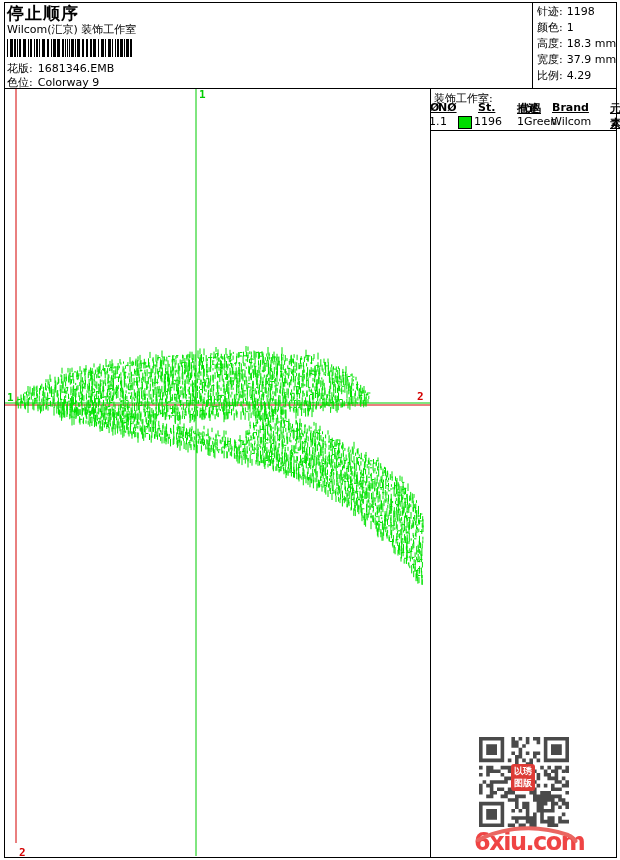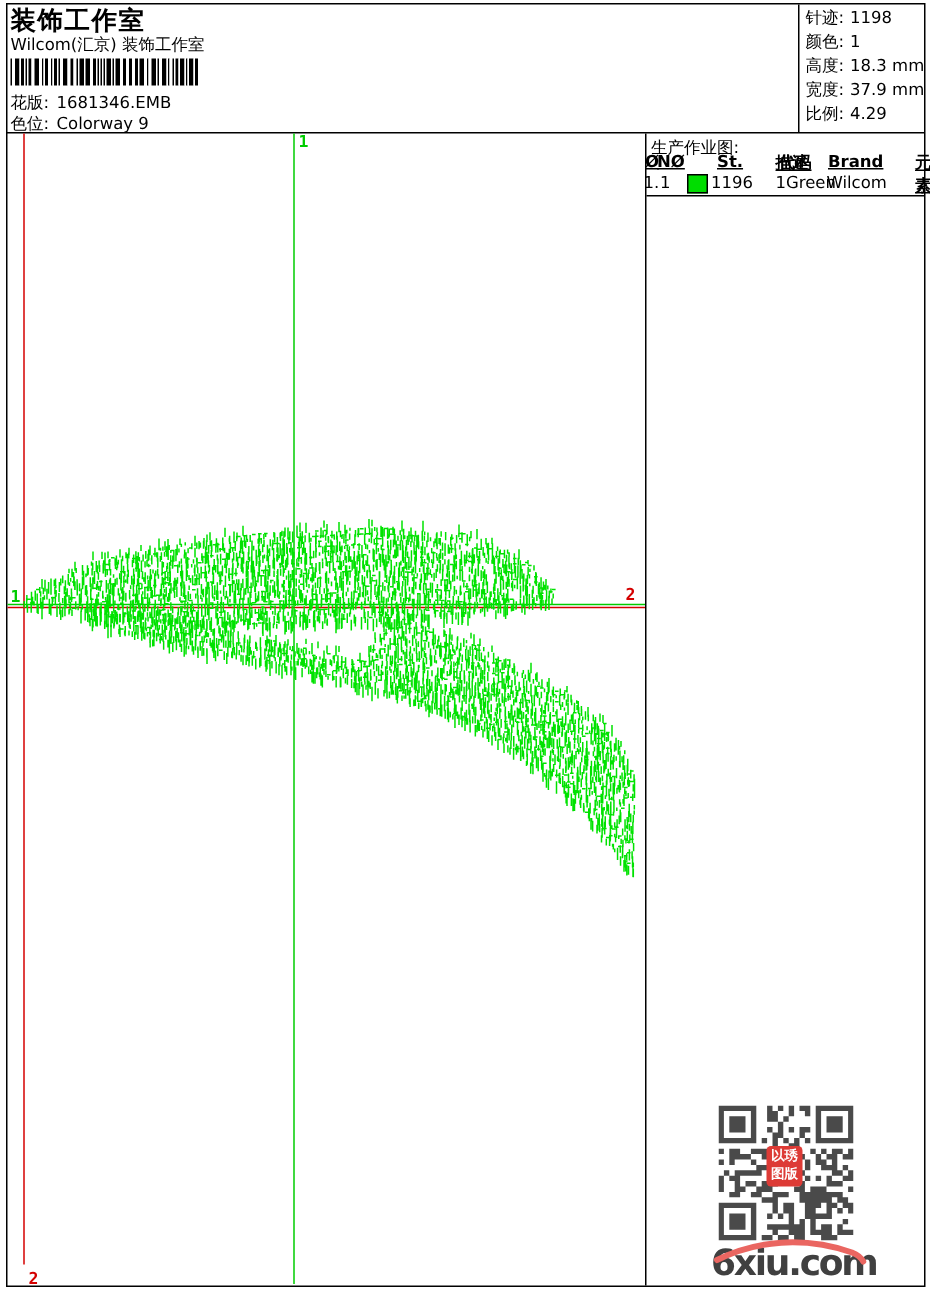--- a/index.html
+++ b/index.html
@@ -46,7 +46,7 @@
 
 <div class="abs frame"></div>
 
-<div class="abs title">装饰工作室</div>
+<div class="abs title">停止顺序</div>
 <div class="abs studio">Wilcom(汇京) 装饰工作室</div>
 <div class="abs barcode" id="barcode">
     <div style="width: 1px; background: rgb(0, 0, 0);"></div>

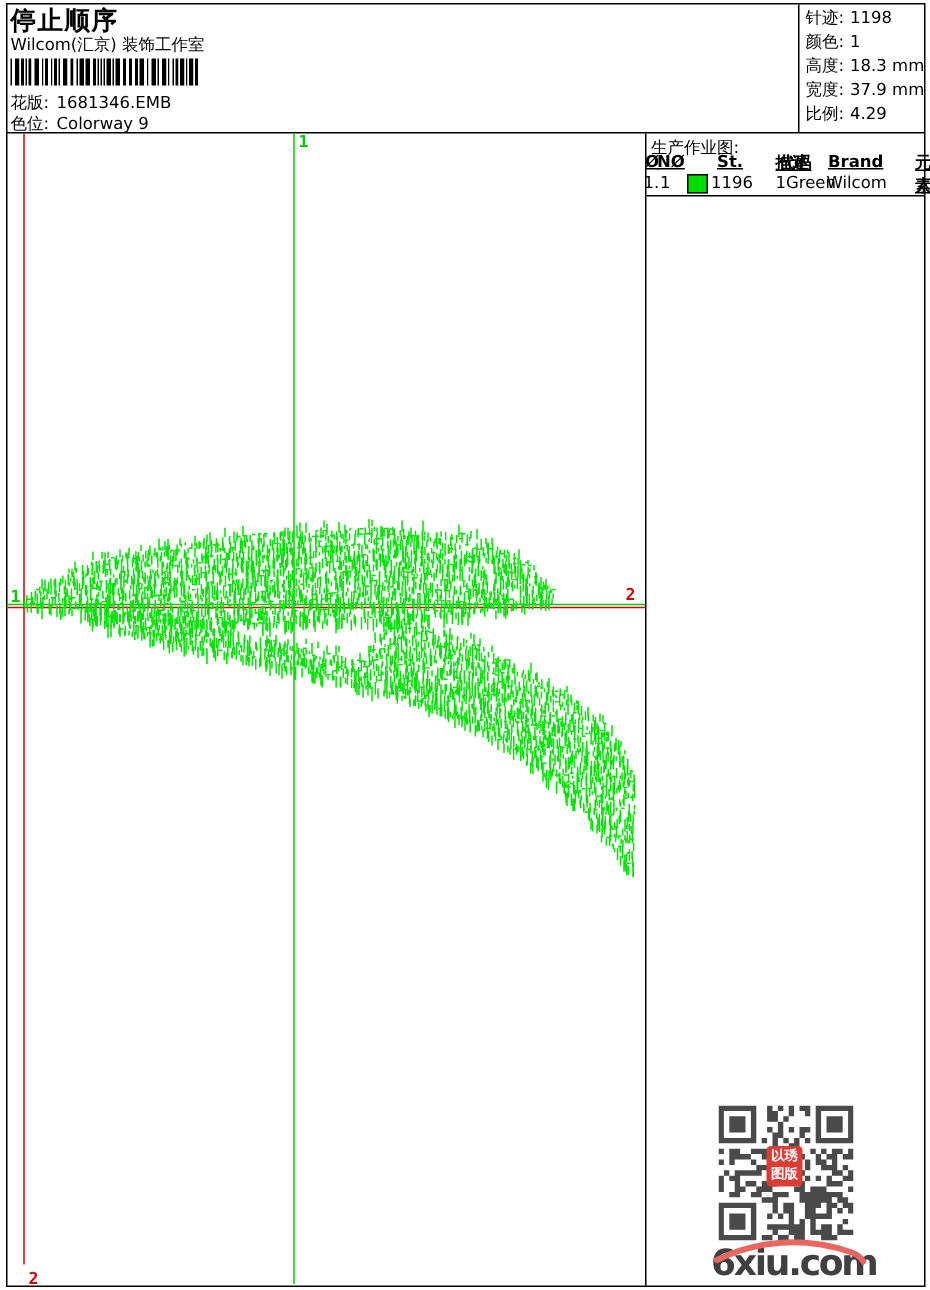--- a/index.html
+++ b/index.html
@@ -143,7 +143,7 @@
 <div class="abs hdr-sep"></div>
 
 <div class="abs panel-border"></div>
-<div class="abs ss-title">生产作业图:</div>
+<div class="abs ss-title">装饰工作室:</div>
 <div class="col" style="left:430px">Ø</div>
 <div class="col" style="left:438px">NØ</div>
 <div class="col" style="left:478px">St.</div>

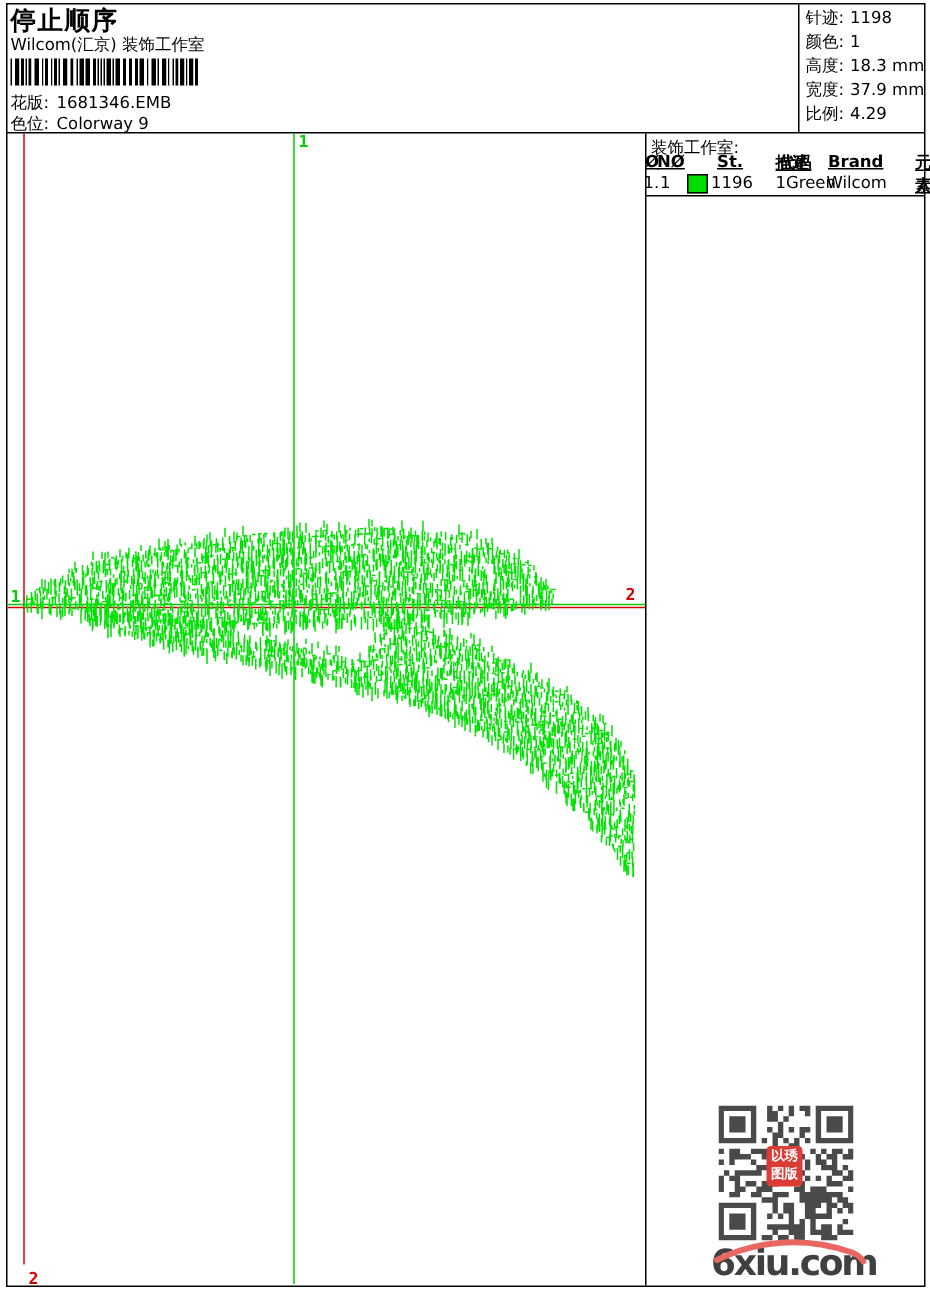--- a/index.html
+++ b/index.html
@@ -181,7 +181,7 @@
   <div>以琇</div>
   <div>图版</div>
 </div>
-<div class="abs site" style="color: #404040;">6xiu.com</div>
+<div class="abs site" style="color: #ef4444;">6xiu.com</div>
 <svg class="abs swoosh" width="106" height="30">
   <path id="swoosh-path" d="M4,22 C 30,9 62,6 94,17 c 4,1.6 6,3.4 7.5,6" fill="none" stroke="#ea6661" stroke-width="4" stroke-linecap="round"></path>
 </svg>

